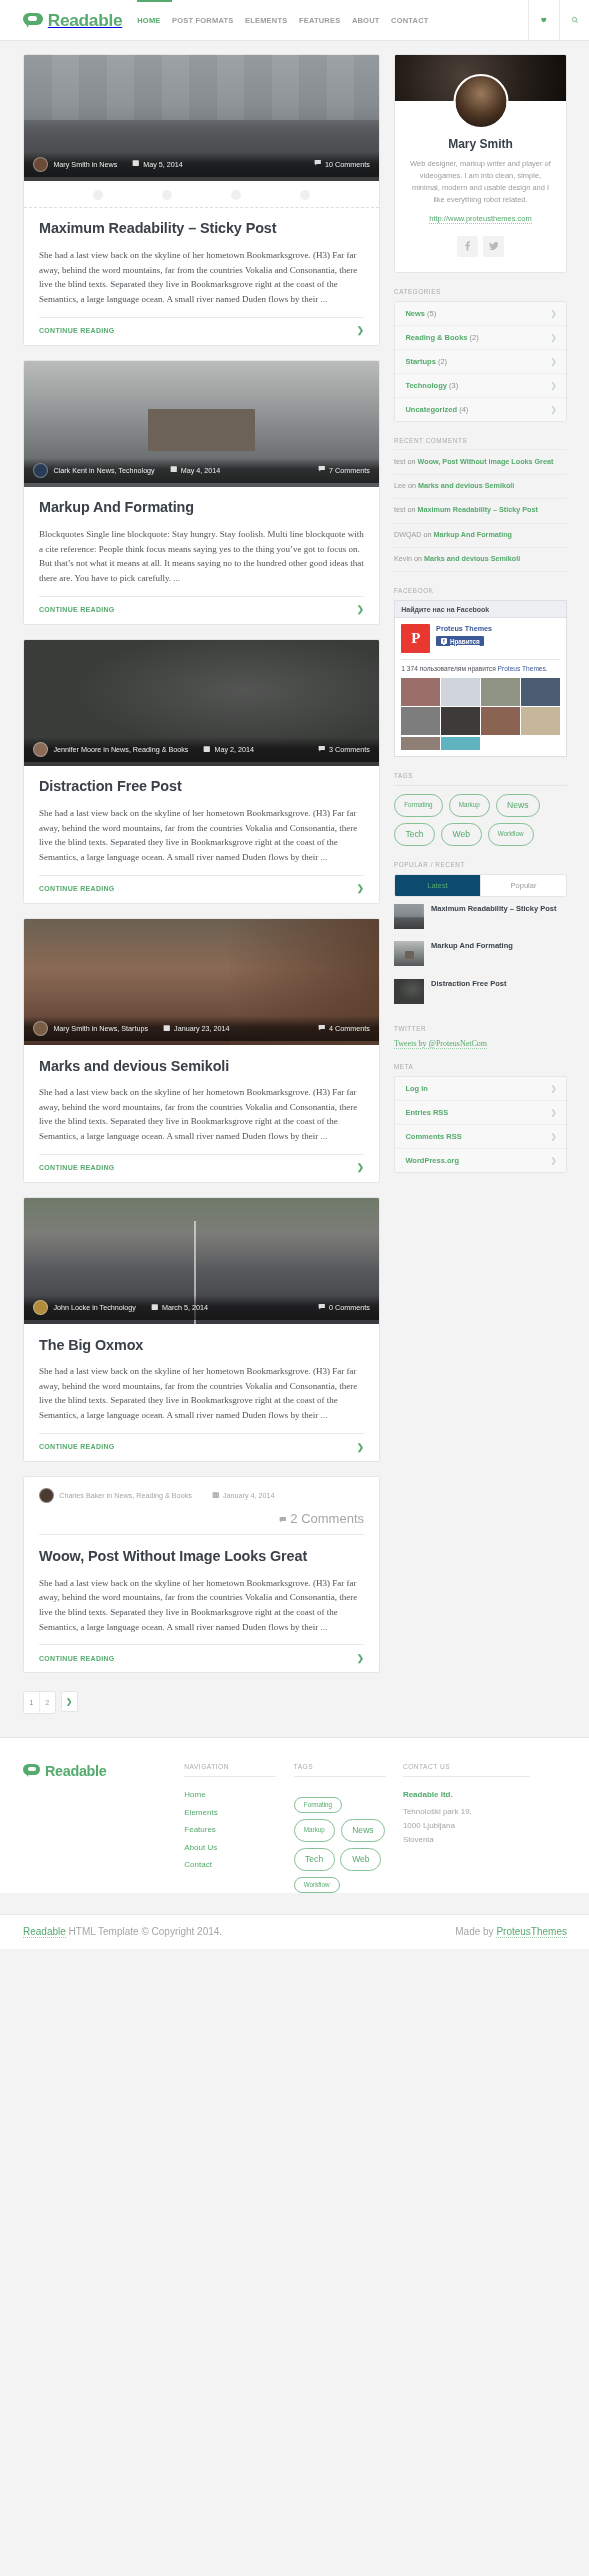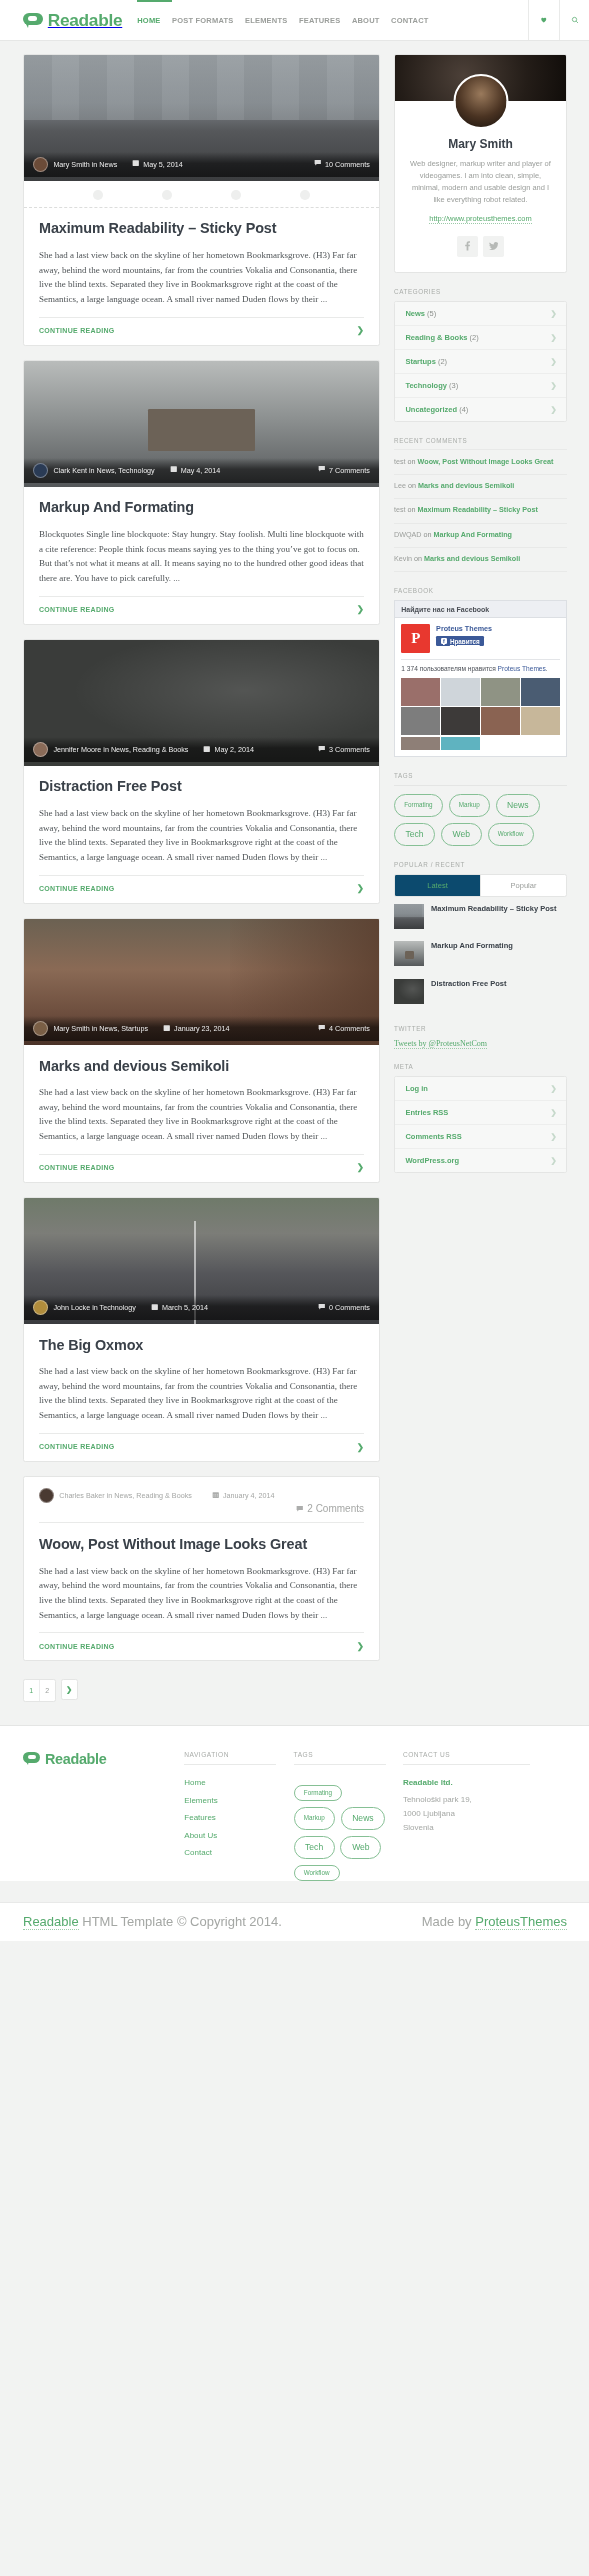--- a/index.html
+++ b/index.html
@@ -110,7 +110,7 @@
 
   .meta-bar.plain .row1 { display:flex; align-items:center; gap:5.2px; color:#a5a7a5; font-size:7.2px;}
   .meta-bar.plain .row1 .meta-date{ color:#a5a7a5; }
-  .meta-bar.plain .row2 { display:flex; justify-content:flex-end; color:#a5a7a5; font-size:10px; margin-top:0;}
+  .meta-bar.plain .row2 { display:flex; justify-content:flex-end; color:#a5a7a5; font-size:13px; margin-top:8px;}
   .meta-bar.plain .row2 .meta-comments{ margin-left:0; }
   .plain-sep { border-top:0.6px solid #e9eae9; margin: 8px 15px 0 15px;}
 

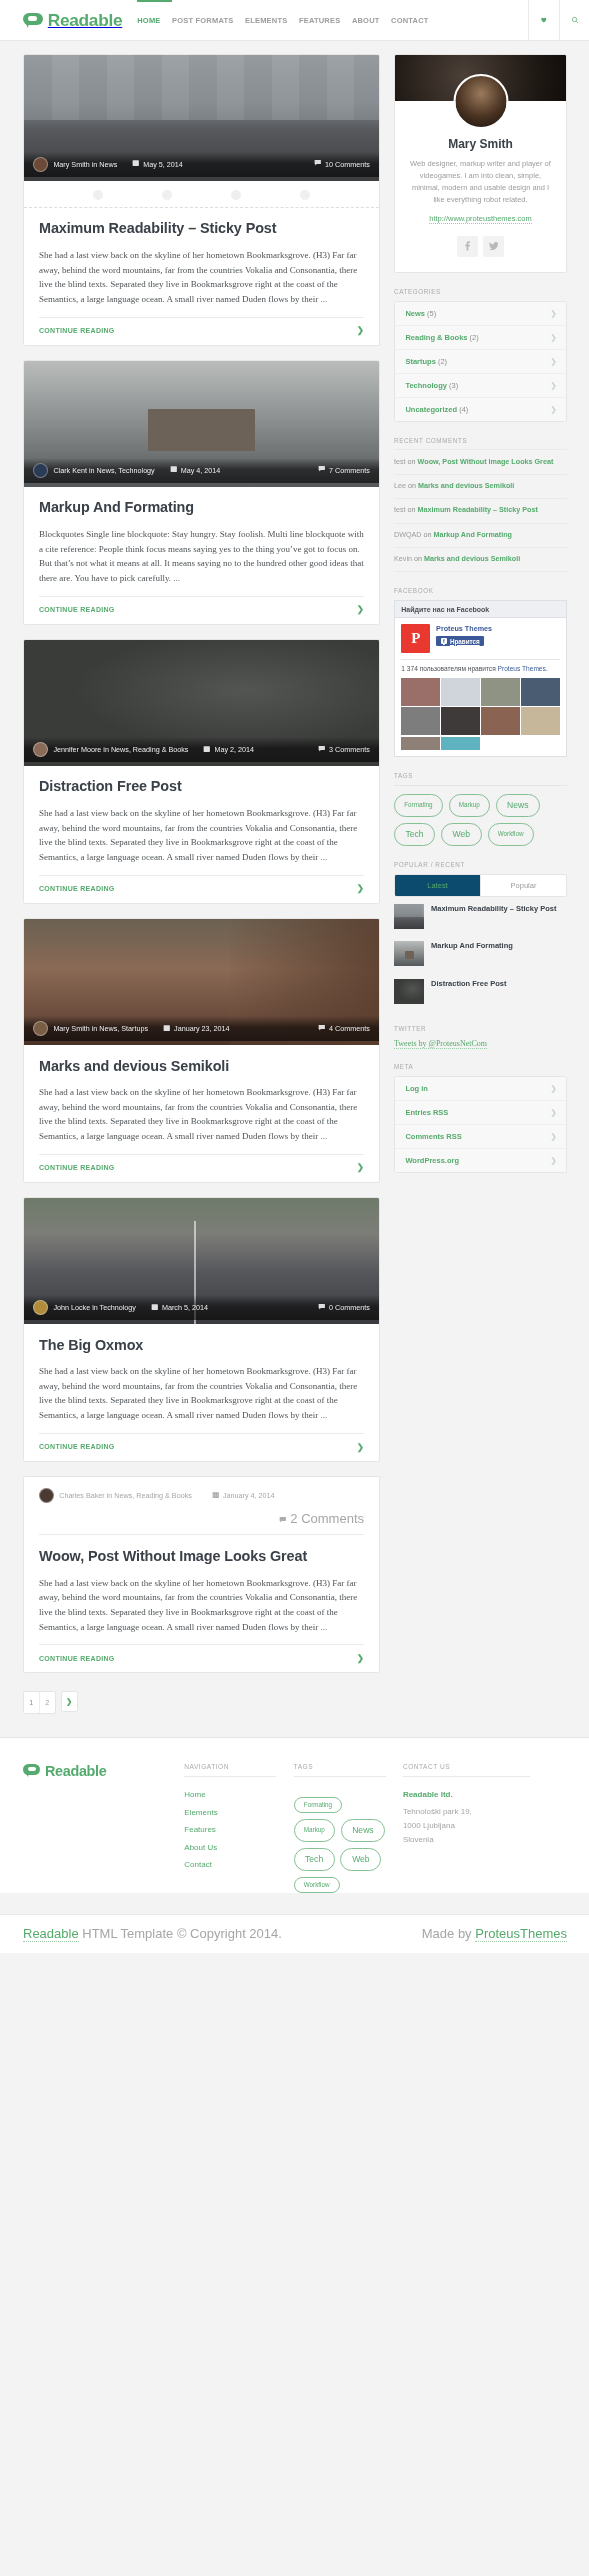--- a/index.html
+++ b/index.html
@@ -274,7 +274,7 @@
   .f-contact .line { font-size:8px; color:#a4a7a4; line-height:1.75; }
   .copybar {
     margin-top:21px; border-top:0.6px solid #e8e9e8; padding:10.4px 23px 12.7px 23px;
-    display:flex; justify-content:space-between; font-size:13px; color:#a4a7a4;
+    display:flex; justify-content:space-between; font-size:10px; color:#a4a7a4;
     background:#fff;
     text-align:center;
   }

